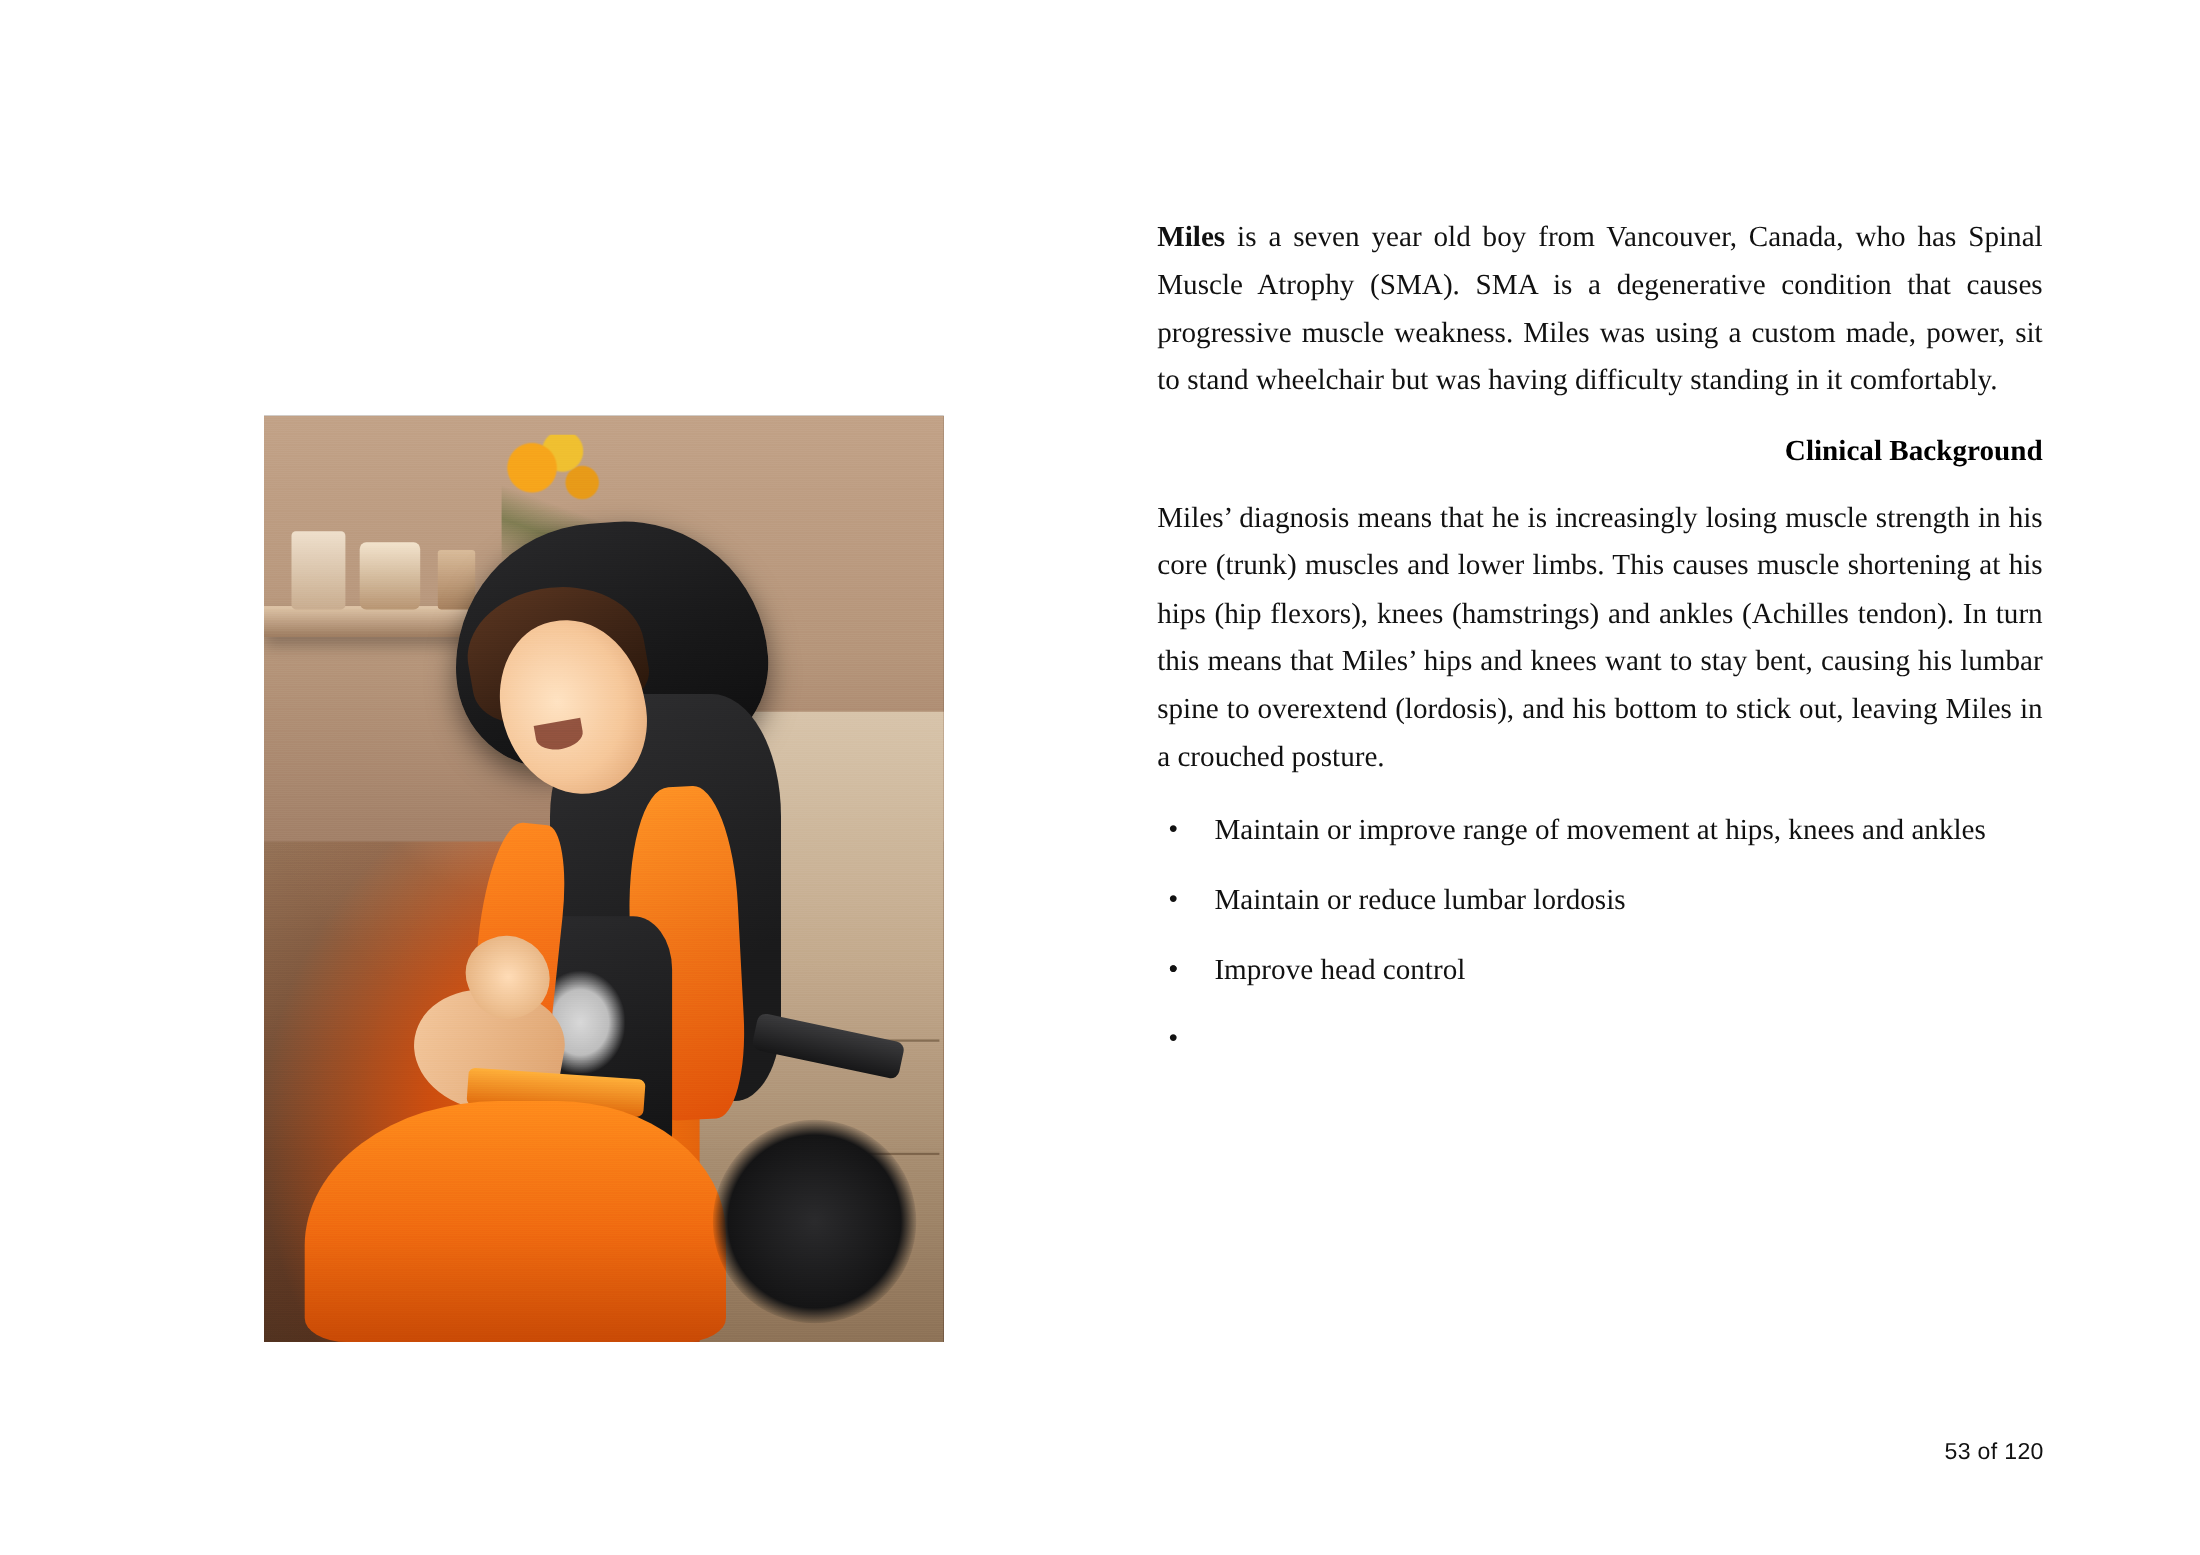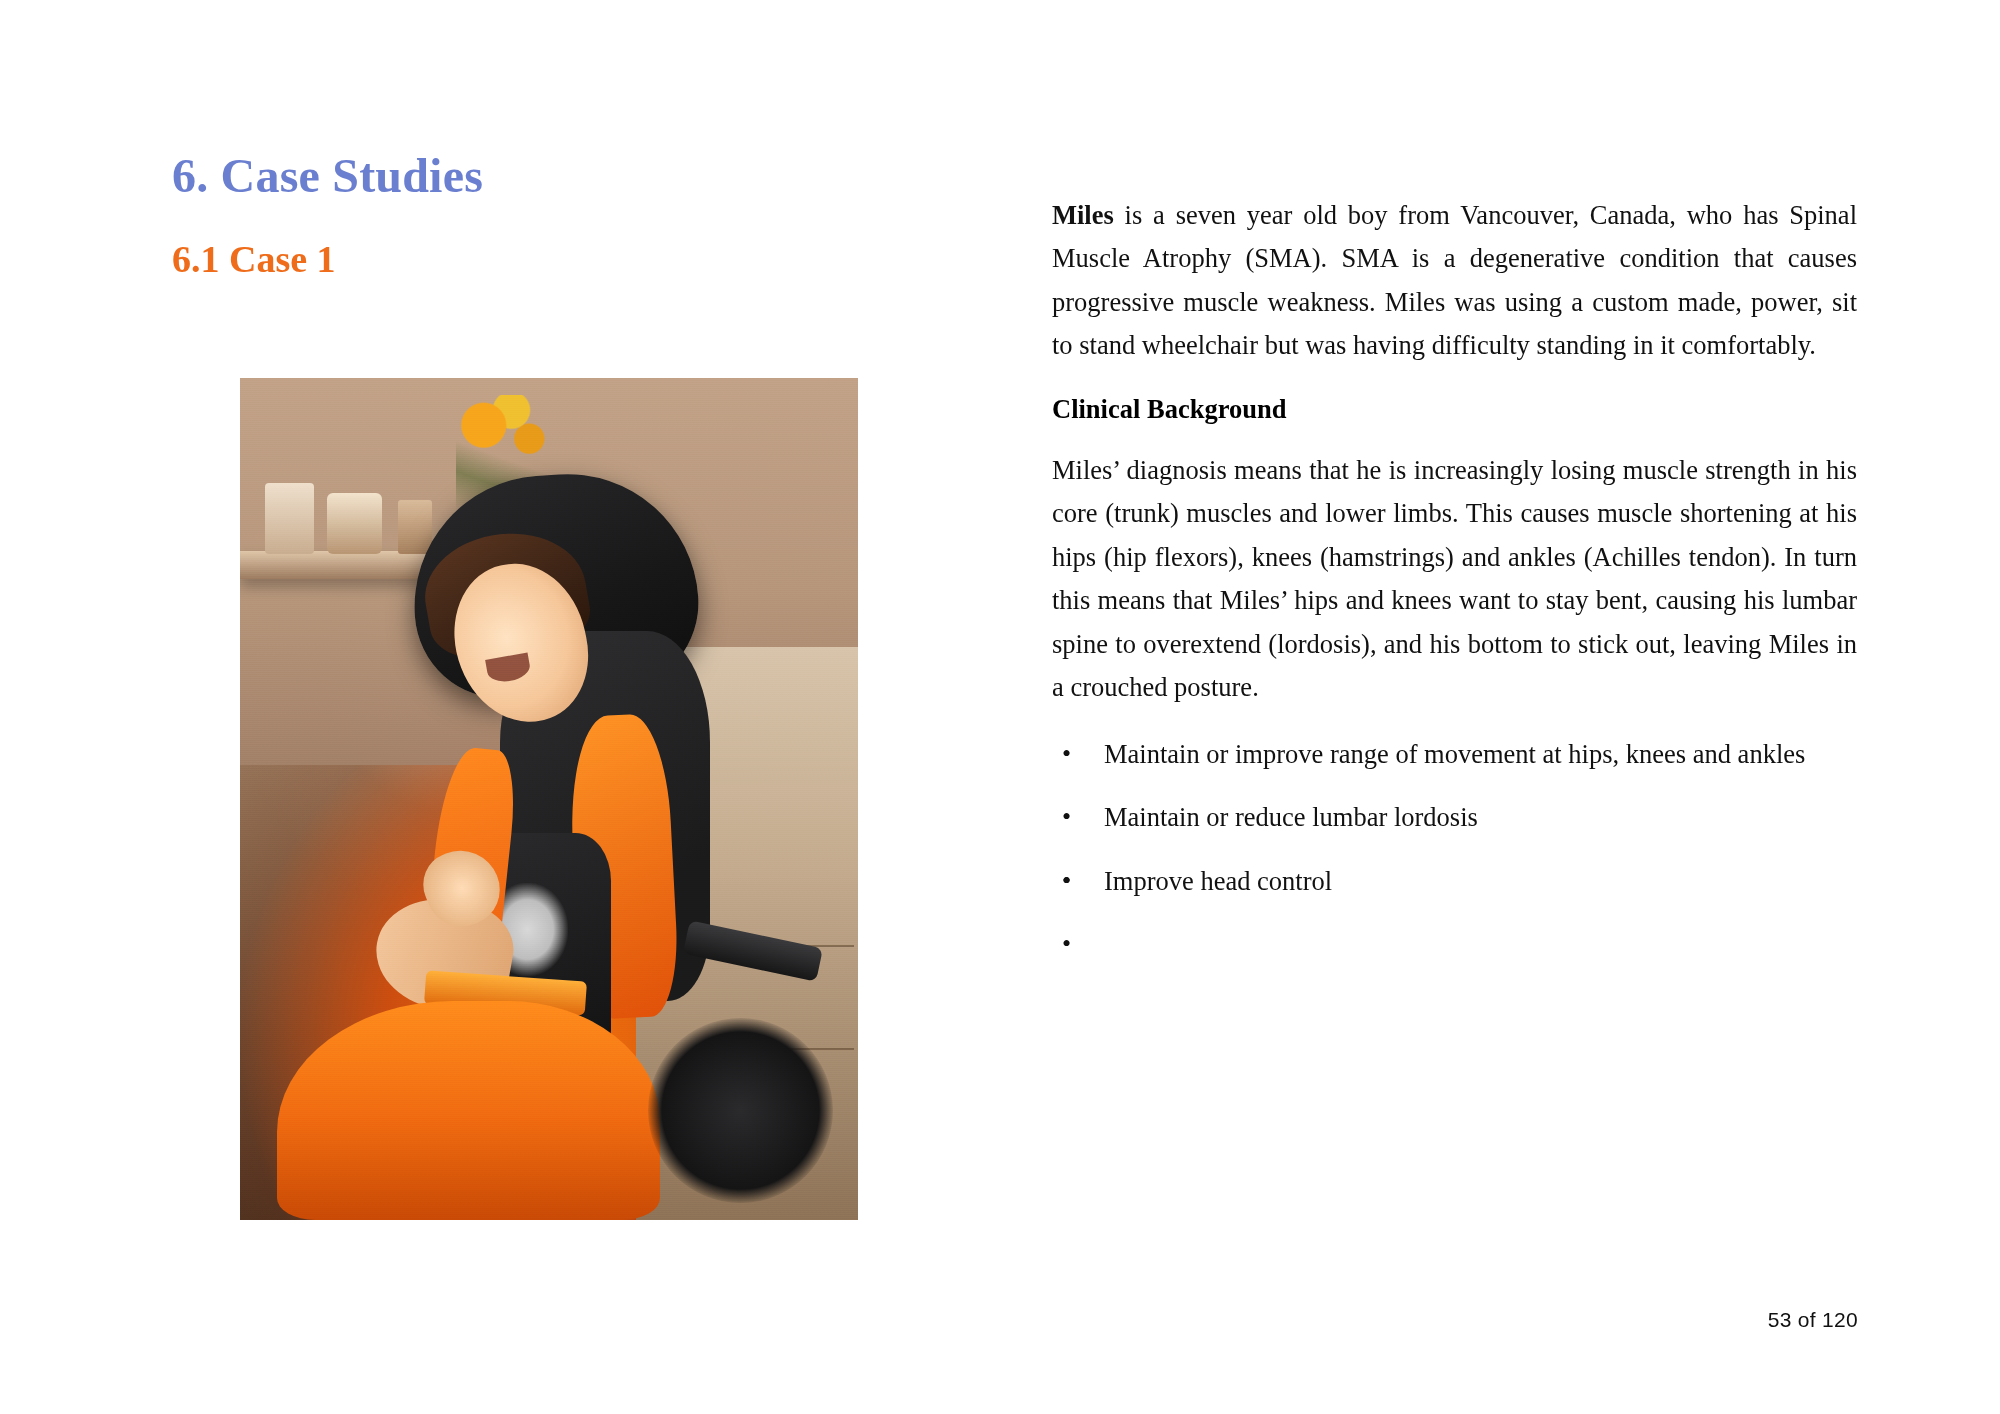--- a/index.html
+++ b/index.html
@@ -256,10 +256,6 @@
 
 <div class="page">
 
-  <div class="left-col">
-    <h1 class="h1">6. Case Studies</h1>
-    <h2 class="h2">6.1 Case 1</h2>
-  </div>
 
   <div class="photo-frame">
     <div class="photo">

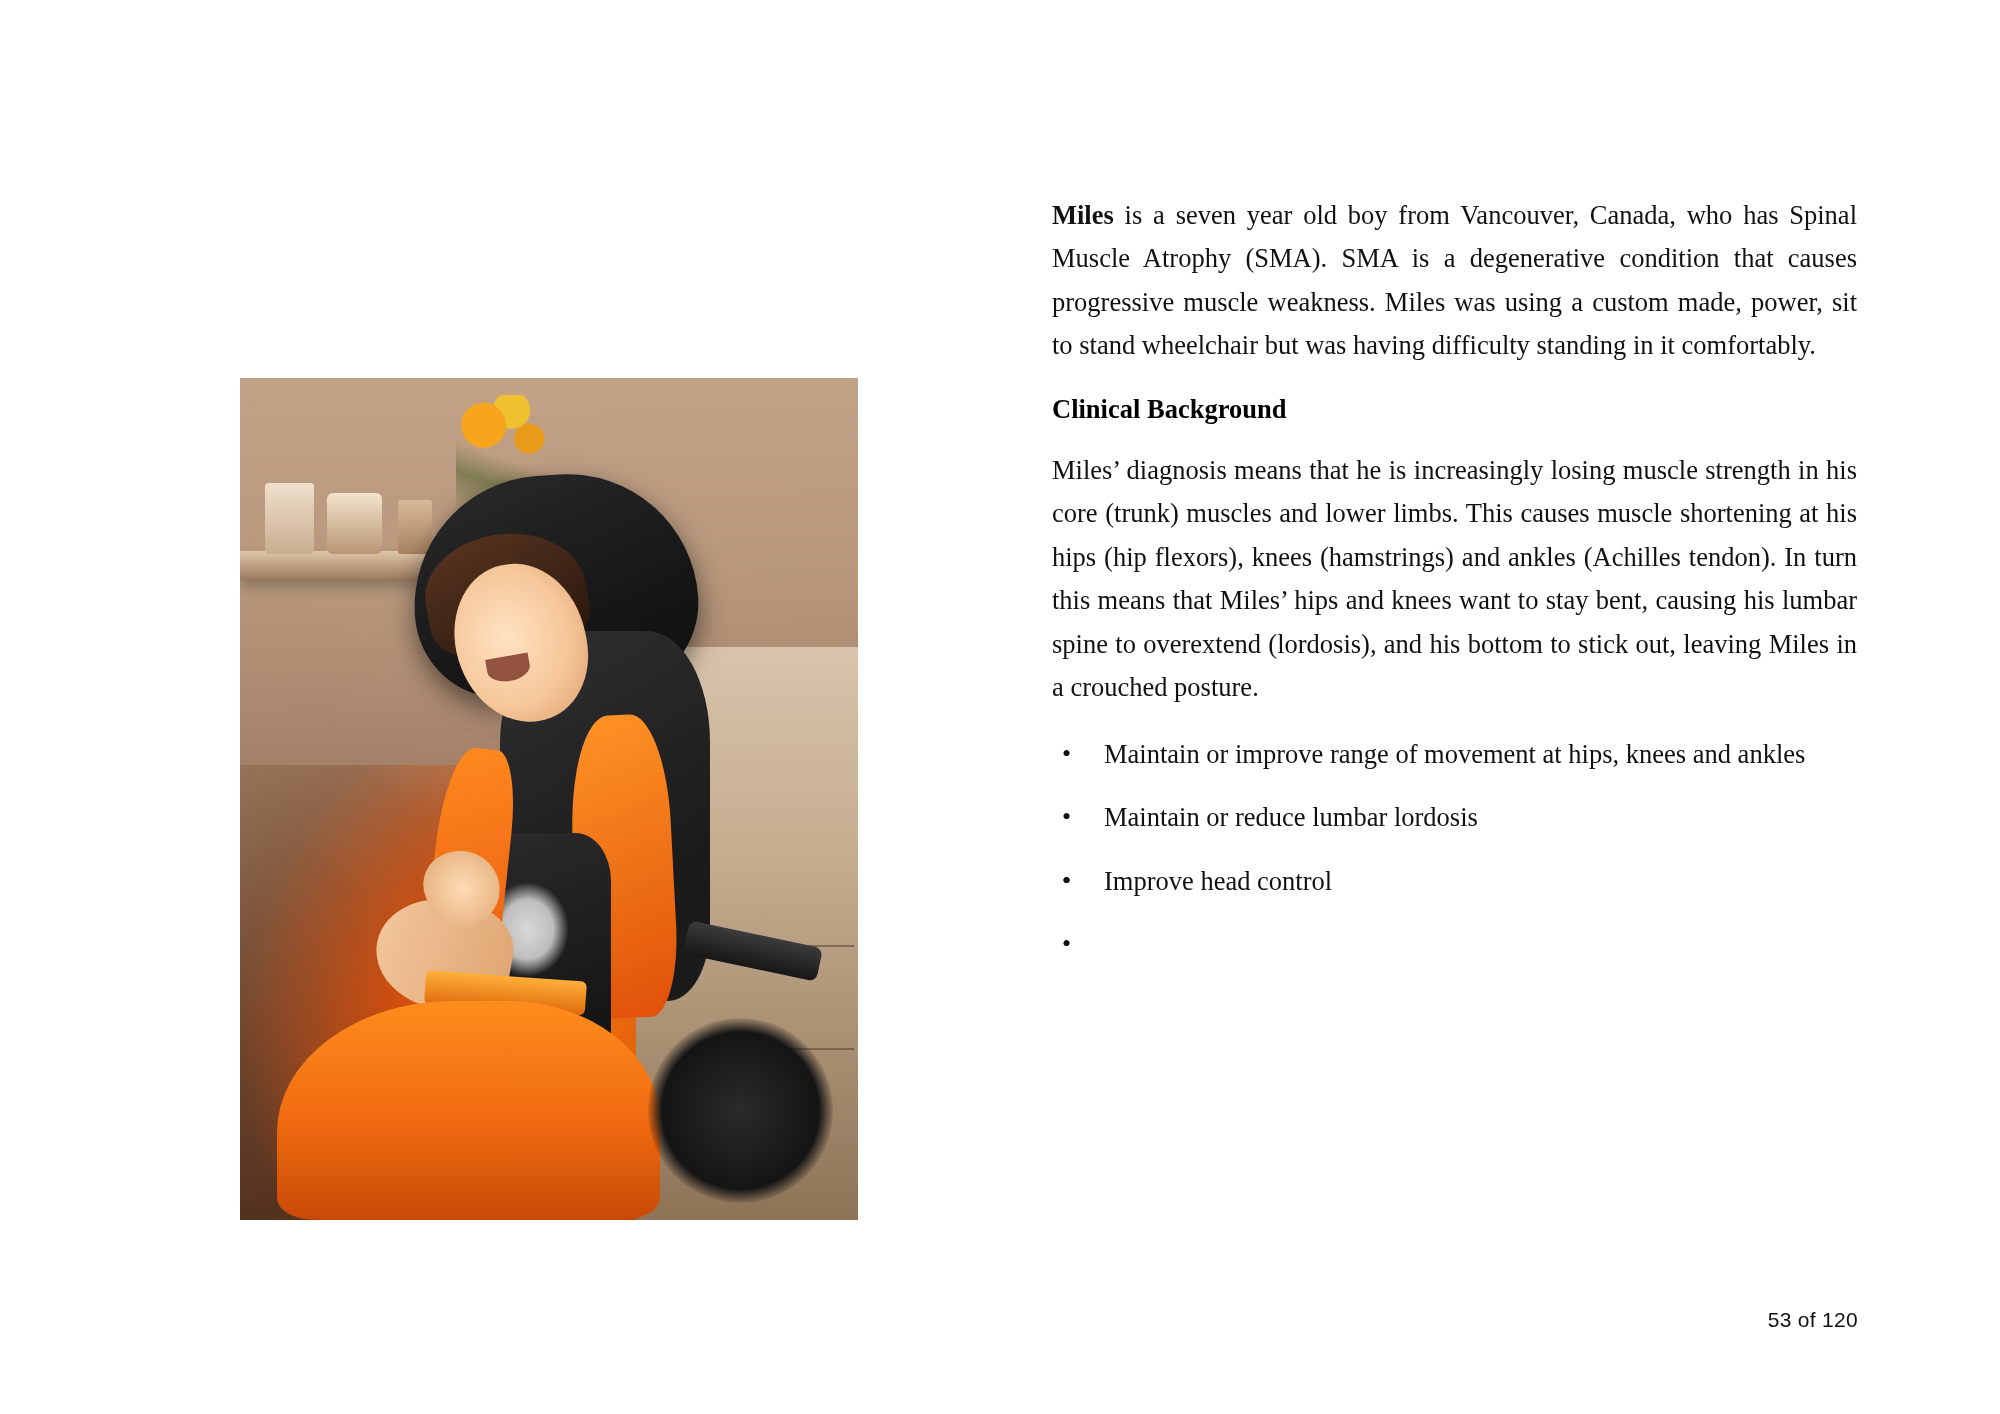--- a/index.html
+++ b/index.html
@@ -219,6 +219,7 @@
     font-weight: bold;
     margin: 0 0 24px 0;
     color: #000000;
+    text-align: right;
   }
   .bullets {
     list-style: none;

